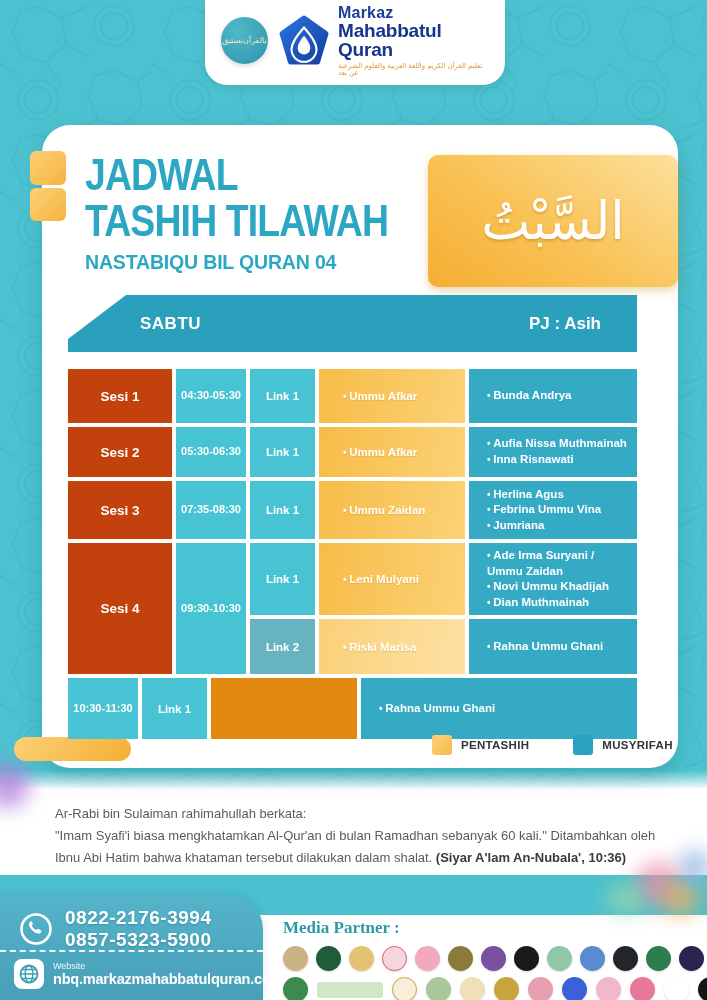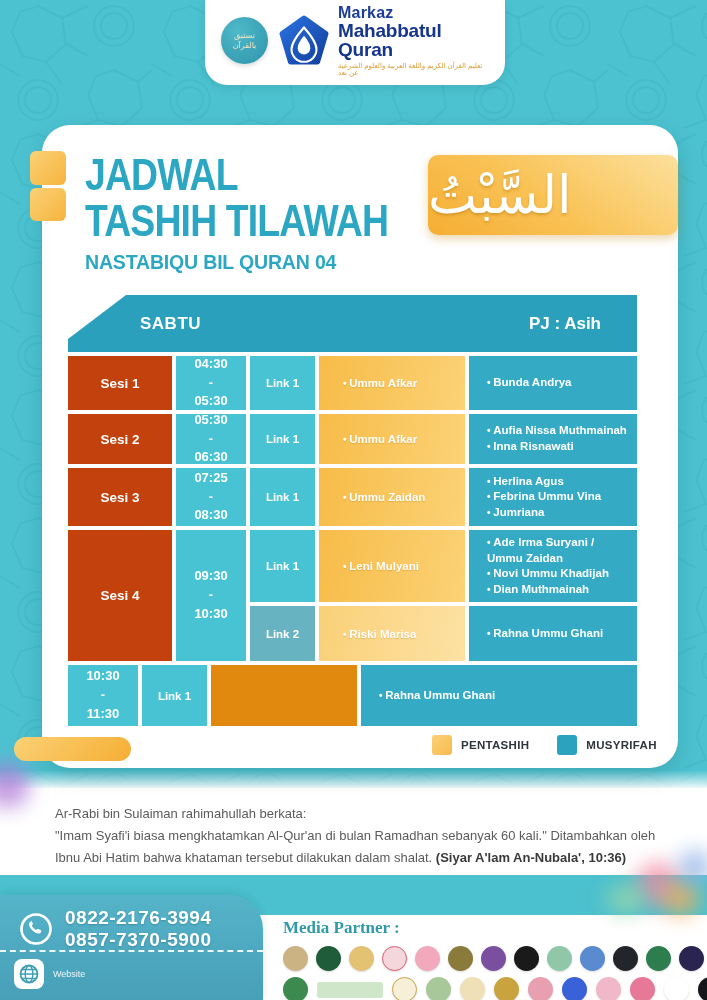--- a/index.html
+++ b/index.html
@@ -16,7 +16,7 @@
              padding:8px 12px 12px 16px; box-shadow:0 3px 10px rgba(0,60,70,.12); }
   .nbq-badge { width:47px; height:47px; border-radius:50%;
                background:radial-gradient(circle at 35% 30%, #4FB9C8, #2E93AC);
-               display:flex; flex-direction:column; align-items:center; justify-content:center;
+               display:flex; align-items:center; justify-content:center;
                color:#F6E6C3; font-size:8px; line-height:1.15; text-align:center; flex:none;
                box-shadow:0 2px 5px rgba(0,0,0,.15); }
   .pent-logo { width:52px; height:52px; margin-left:10px; flex:none; }

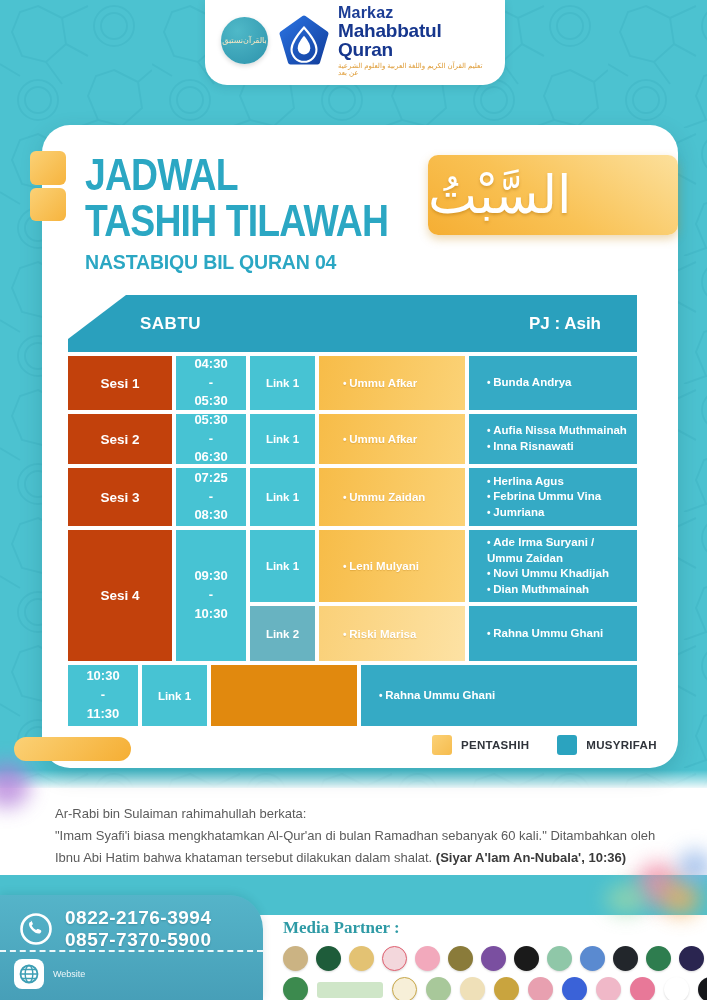--- a/index.html
+++ b/index.html
@@ -42,9 +42,9 @@
   .t-sub { font-size:21px; font-weight:bold; letter-spacing:-.2px; margin-top:6px;
            display:block; transform:scaleX(.93); transform-origin:left; white-space:nowrap; }
 
-  .day-badge { position:absolute; left:428px; top:155px; width:250px; height:80px; z-index:4;
+  .day-badge { position:absolute; left:428px; top:155px; width:250px; height:132px; z-index:4;
                border-radius:10px; background:linear-gradient(215deg,#FCE09C 0%,#F9C255 55%,#F5AE33 100%);
-               display:flex; align-items:center; 
+               display:flex; align-items:center; justify-content:center;
                color:#fff; font-size:52px; font-family:"DejaVu Sans",sans-serif;
                text-shadow:0 2px 3px rgba(160,100,0,.35); box-shadow:0 4px 10px rgba(200,140,30,.35); }
 

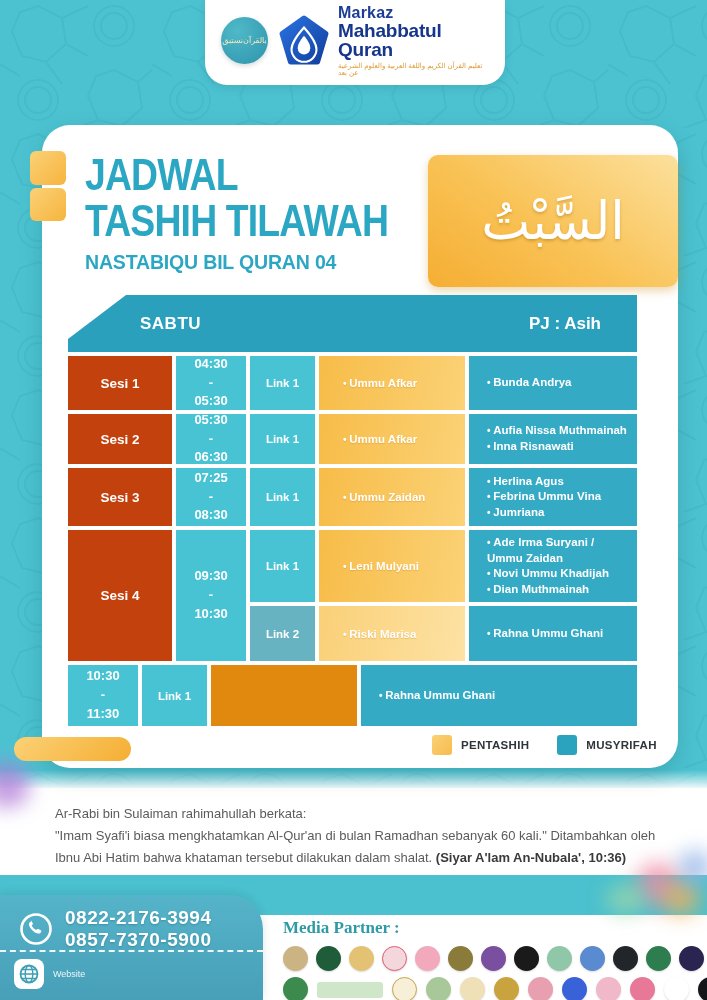--- a/index.html
+++ b/index.html
@@ -51,7 +51,7 @@
   
   .schedule { position:absolute; left:68px; top:295px; width:569px; z-index:4;
               color:#fff; font-weight:bold; }
-  .thead { height:57px; background:#2AA0BD; position:relative; margin-bottom:4px; }
+  .thead { height:57px; background:#2AA0BD; position:relative; margin-bottom:17px; }
   .thead .cut { position:absolute; left:0; top:0; width:0; height:0;
                 border-top:44px solid #fff; border-right:58px solid transparent; }
   .thead .sabtu { position:absolute; left:72px; top:50%; transform:translateY(-50%); font-size:17px; letter-spacing:.5px; }

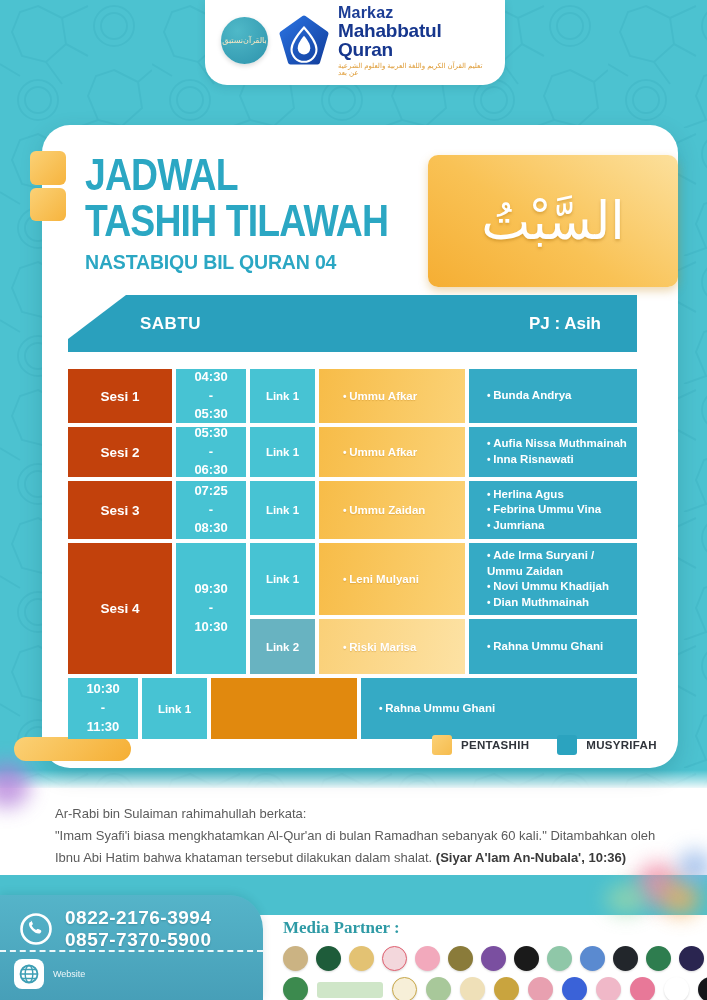--- a/index.html
+++ b/index.html
@@ -60,8 +60,8 @@
   .r1{height:54px} .r2{height:50px} .r3{height:58px} .r4{height:131px} .r5{height:61px}
   .c-session { flex:0 0 104px; background:#c2410c; display:flex; align-items:center;
                justify-content:center; font-size:13.5px; }
-  .c-time { flex:0 0 70px; background:#47C3D3; display:flex; flex-direction:column;
-            align-items:center; justify-content:center; font-size:13px; line-height:1.45; }
+  .c-time { flex:0 0 70px; background:#47C3D3; display:flex; flex-direction:row;
+            align-items:center; justify-content:center; font-size:11px; line-height:1.45; }
   .subs { flex:1; display:flex; flex-direction:column; gap:4px; }
   .sub { display:flex; gap:4px; flex:1; }
   .sub-a { flex:0 0 68px; }

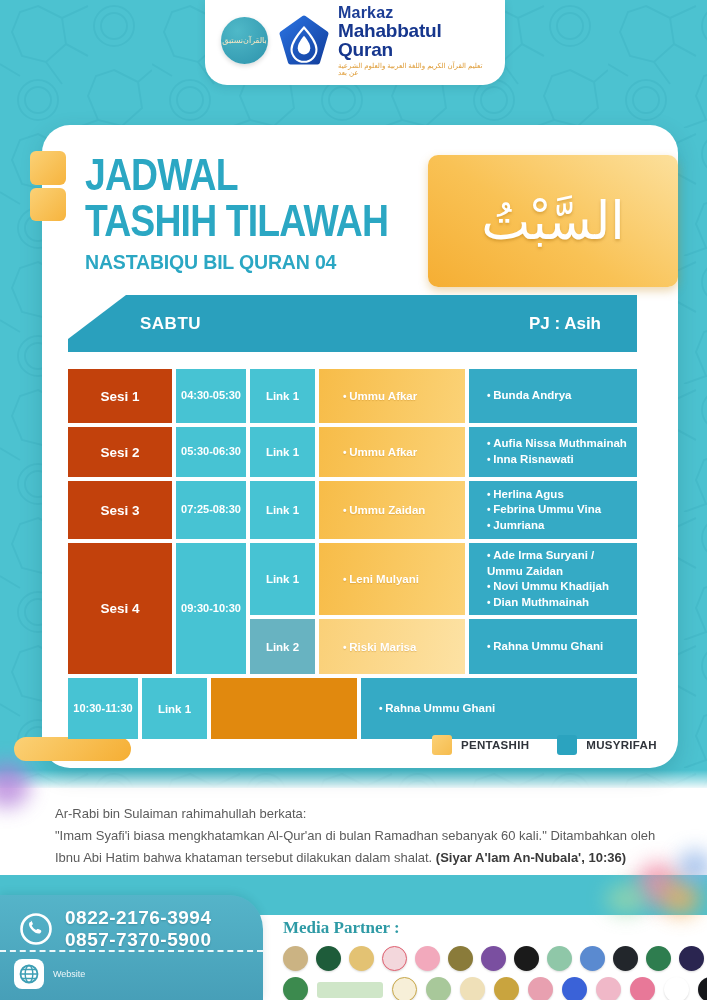--- a/index.html
+++ b/index.html
@@ -233,7 +233,7 @@
   <div class="trow r3">
     <div class="c-session">Sesi 3</div>
     <div class="c-time">
-      <span>07:25</span>
+      <span>07:35</span>
       <span>-</span>
       <span>08:30</span>
     </div>

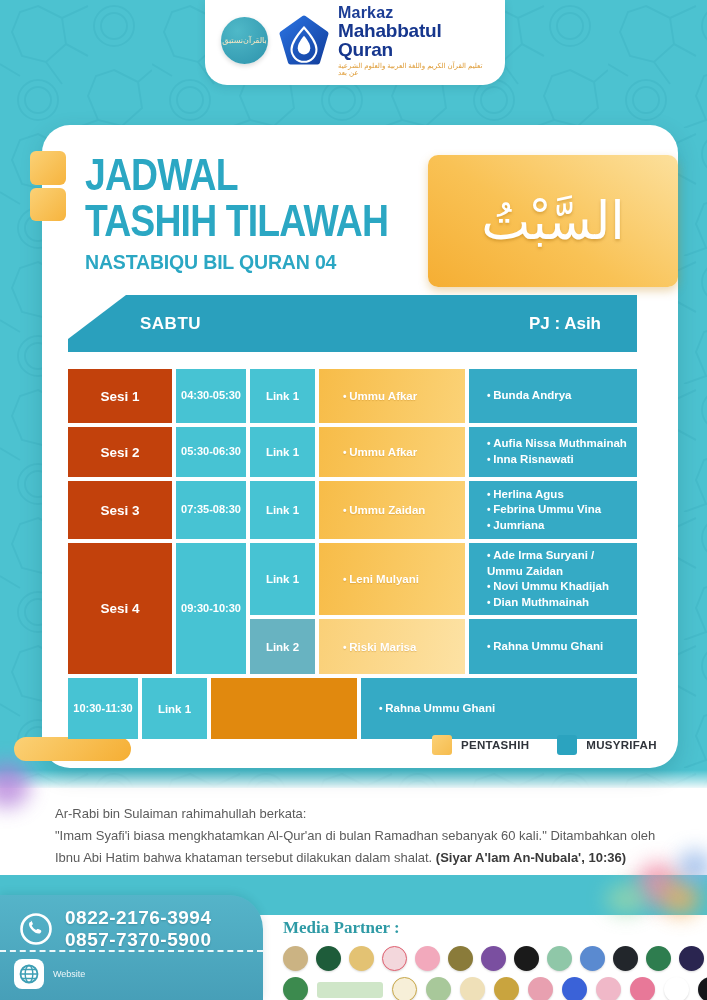--- a/index.html
+++ b/index.html
@@ -78,7 +78,7 @@
   .li::before { content:"•  "; font-size:10px; }
 
   
-  .legend { position:absolute; left:432px; top:735px; display:flex; gap:28px; z-index:4;
+  .legend { position:absolute; left:432px; top:735px; display:flex; gap:44px; z-index:4;
             align-items:center; }
   .leg-item { display:flex; align-items:center; gap:9px; font-size:11.5px; font-weight:bold; color:#30343B; letter-spacing:.3px; }
   .swatch { width:20px; height:20px; border-radius:3px; }

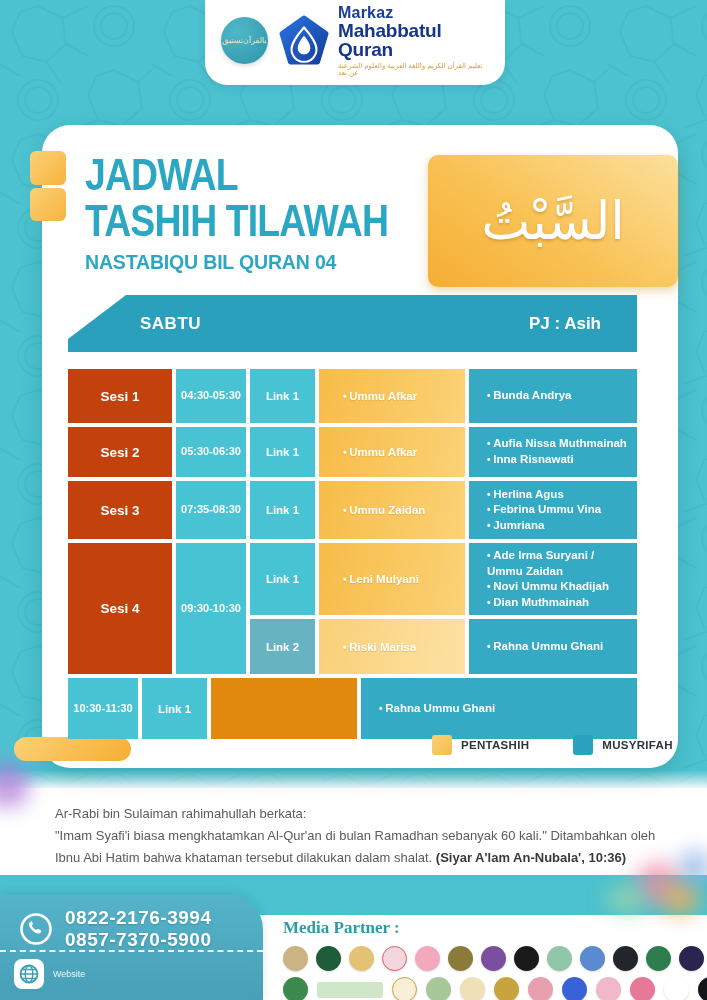--- a/index.html
+++ b/index.html
@@ -334,7 +334,7 @@
     </svg>
     <div class="phones">
       <div>0822-2176-3994</div>
-      <div>0857-7370-5900</div>
+      <div>0857-5323-5900</div>
     </div>
   </div>
   <div class="dash"></div>

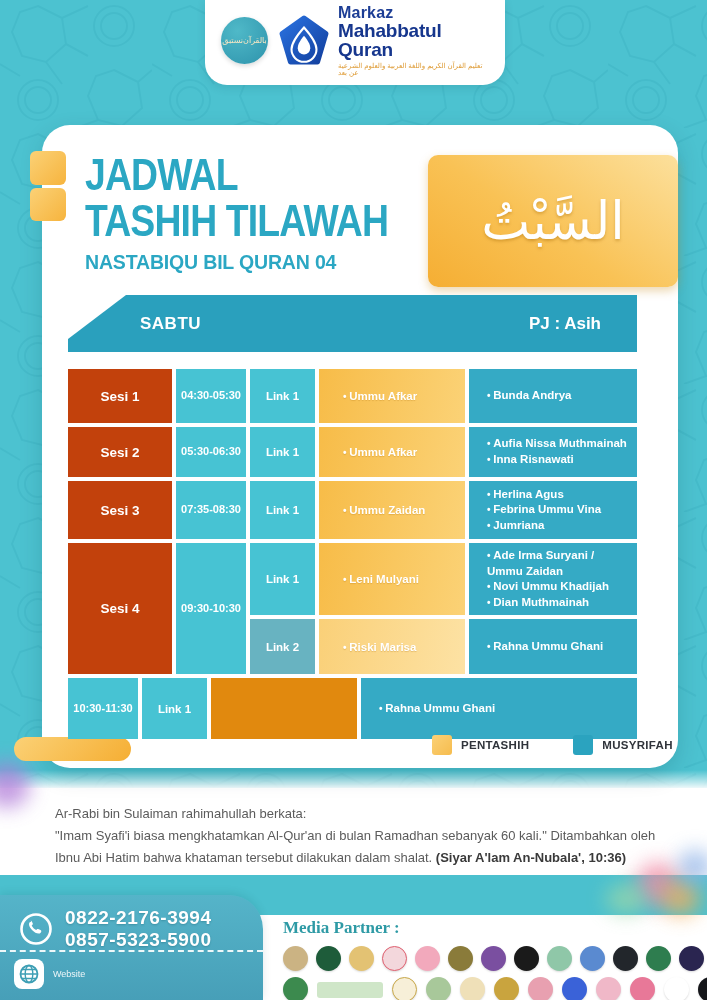--- a/index.html
+++ b/index.html
@@ -348,6 +348,7 @@
     </div>
     <div>
       <div class="web-label">Website</div>
+      <div class="web-url">nbq.markazmahabbatulquran.com</div>
     </div>
   </div>
 </div>

